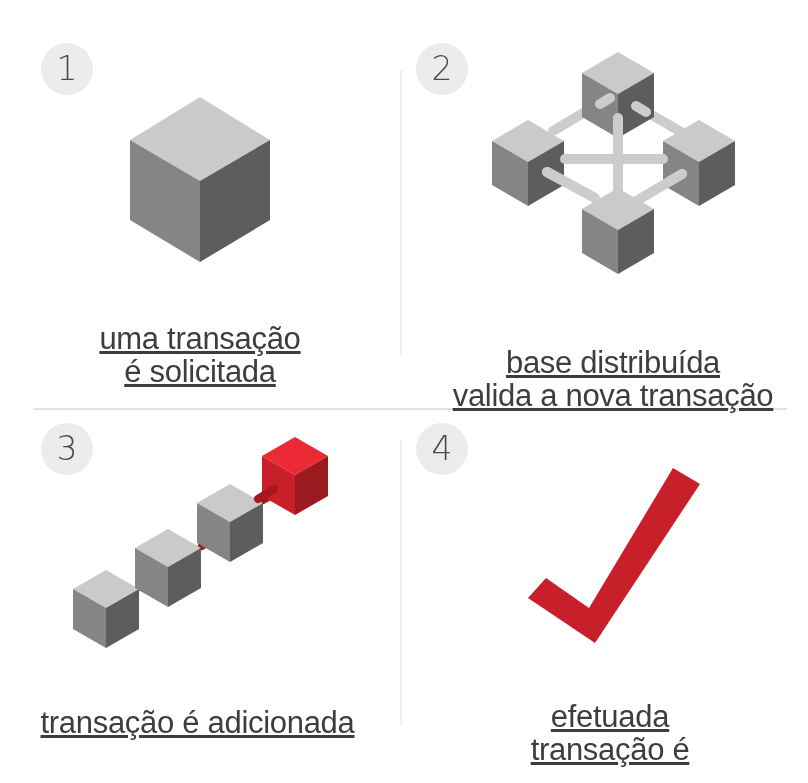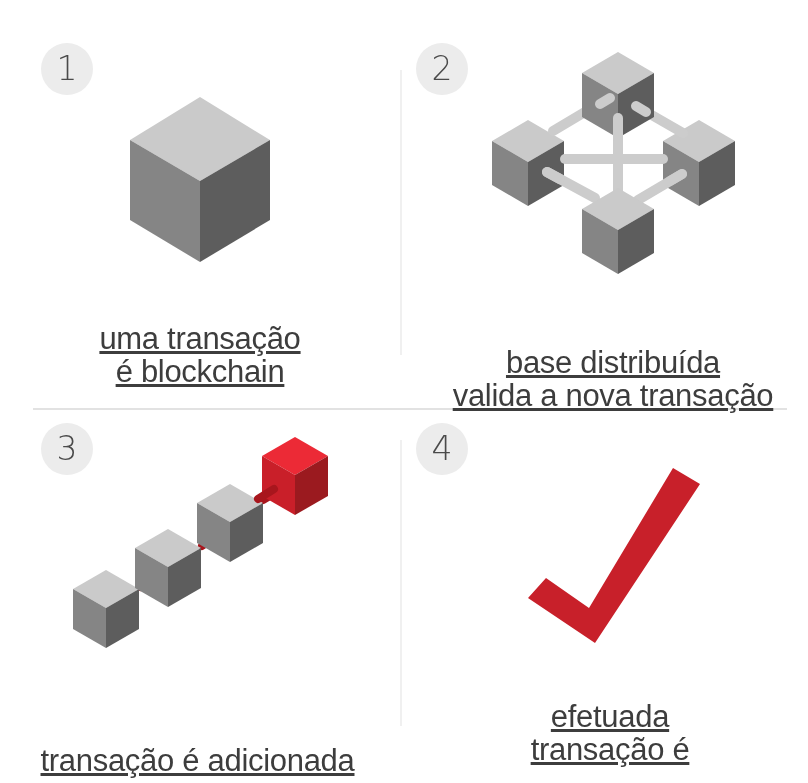--- a/index.html
+++ b/index.html
@@ -98,7 +98,7 @@
   <div class="badge" style="left:41px;top:43px;">1</div>
   <div class="caption" style="left:40px;top:322px;width:320px;">
     <span>uma transação</span>
-    <span>é blockchain</span>
+    <span>é solicitada</span>
   </div>
 </div>
 

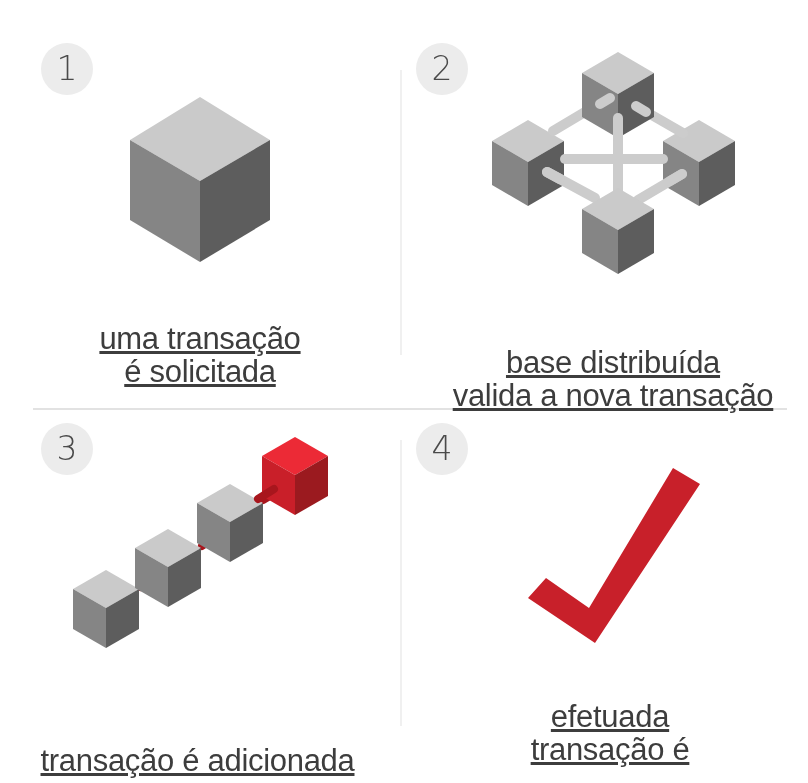--- a/index.html
+++ b/index.html
@@ -112,7 +112,7 @@
 
 <div class="panel">
   <div class="badge" style="left:41px;top:423px;">3</div>
-  <div class="caption" style="left:0px;top:744px;width:395px;">
+  <div class="caption" style="left:0px;top:706px;width:395px;">
     <span>transação é adicionada</span>
   </div>
 </div>

